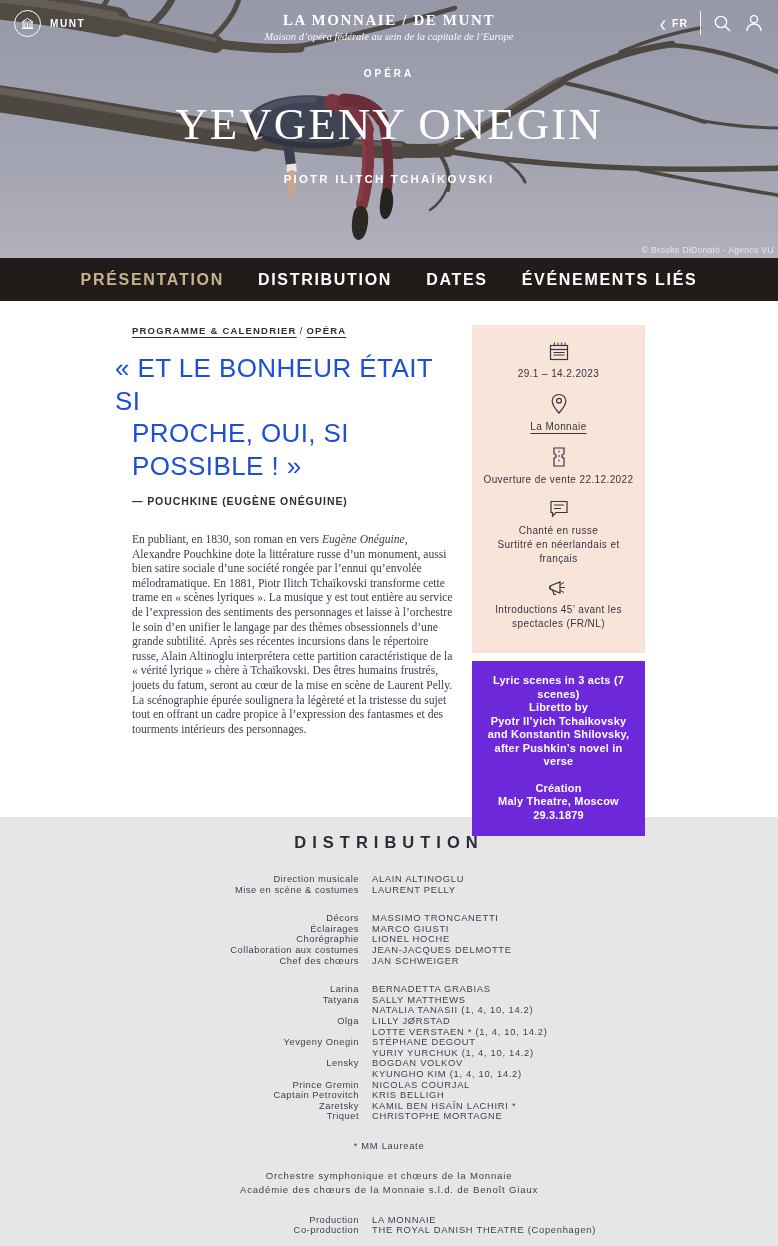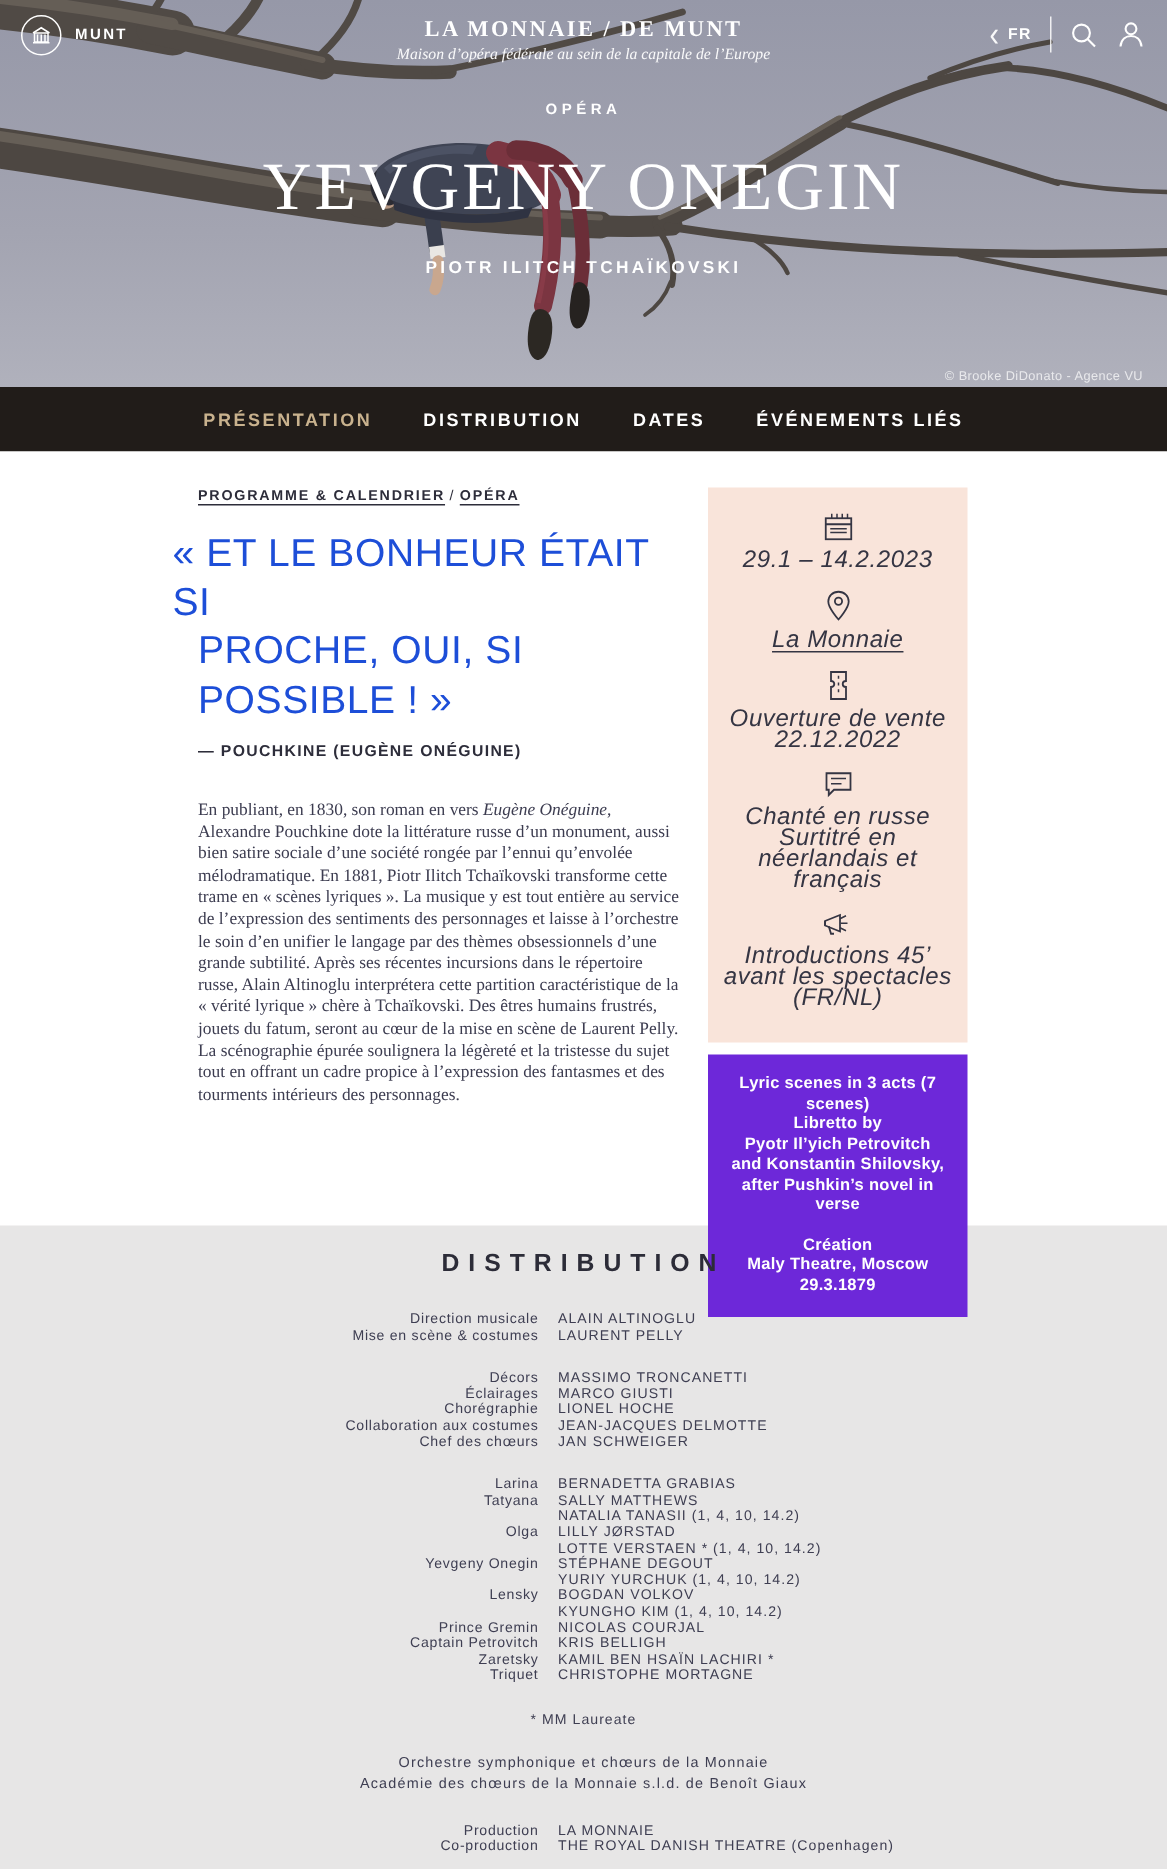--- a/index.html
+++ b/index.html
@@ -40,7 +40,7 @@
     font-family:"Liberation Serif", serif; font-size:45px; font-weight:400; letter-spacing:2px; }
   .hero-composer { position:absolute; top:173px; left:0; right:0;
     font-size:11.5px; font-weight:bold; letter-spacing:2.2px; }
-  .hero-credit { position:absolute; right:16px; bottom:3px; z-index:2;
+  .hero-credit { position:absolute; right:4px; bottom:3px; z-index:2;
     font-size:8.5px; color:rgba(255,255,255,.72); letter-spacing:.3px; }
 
   

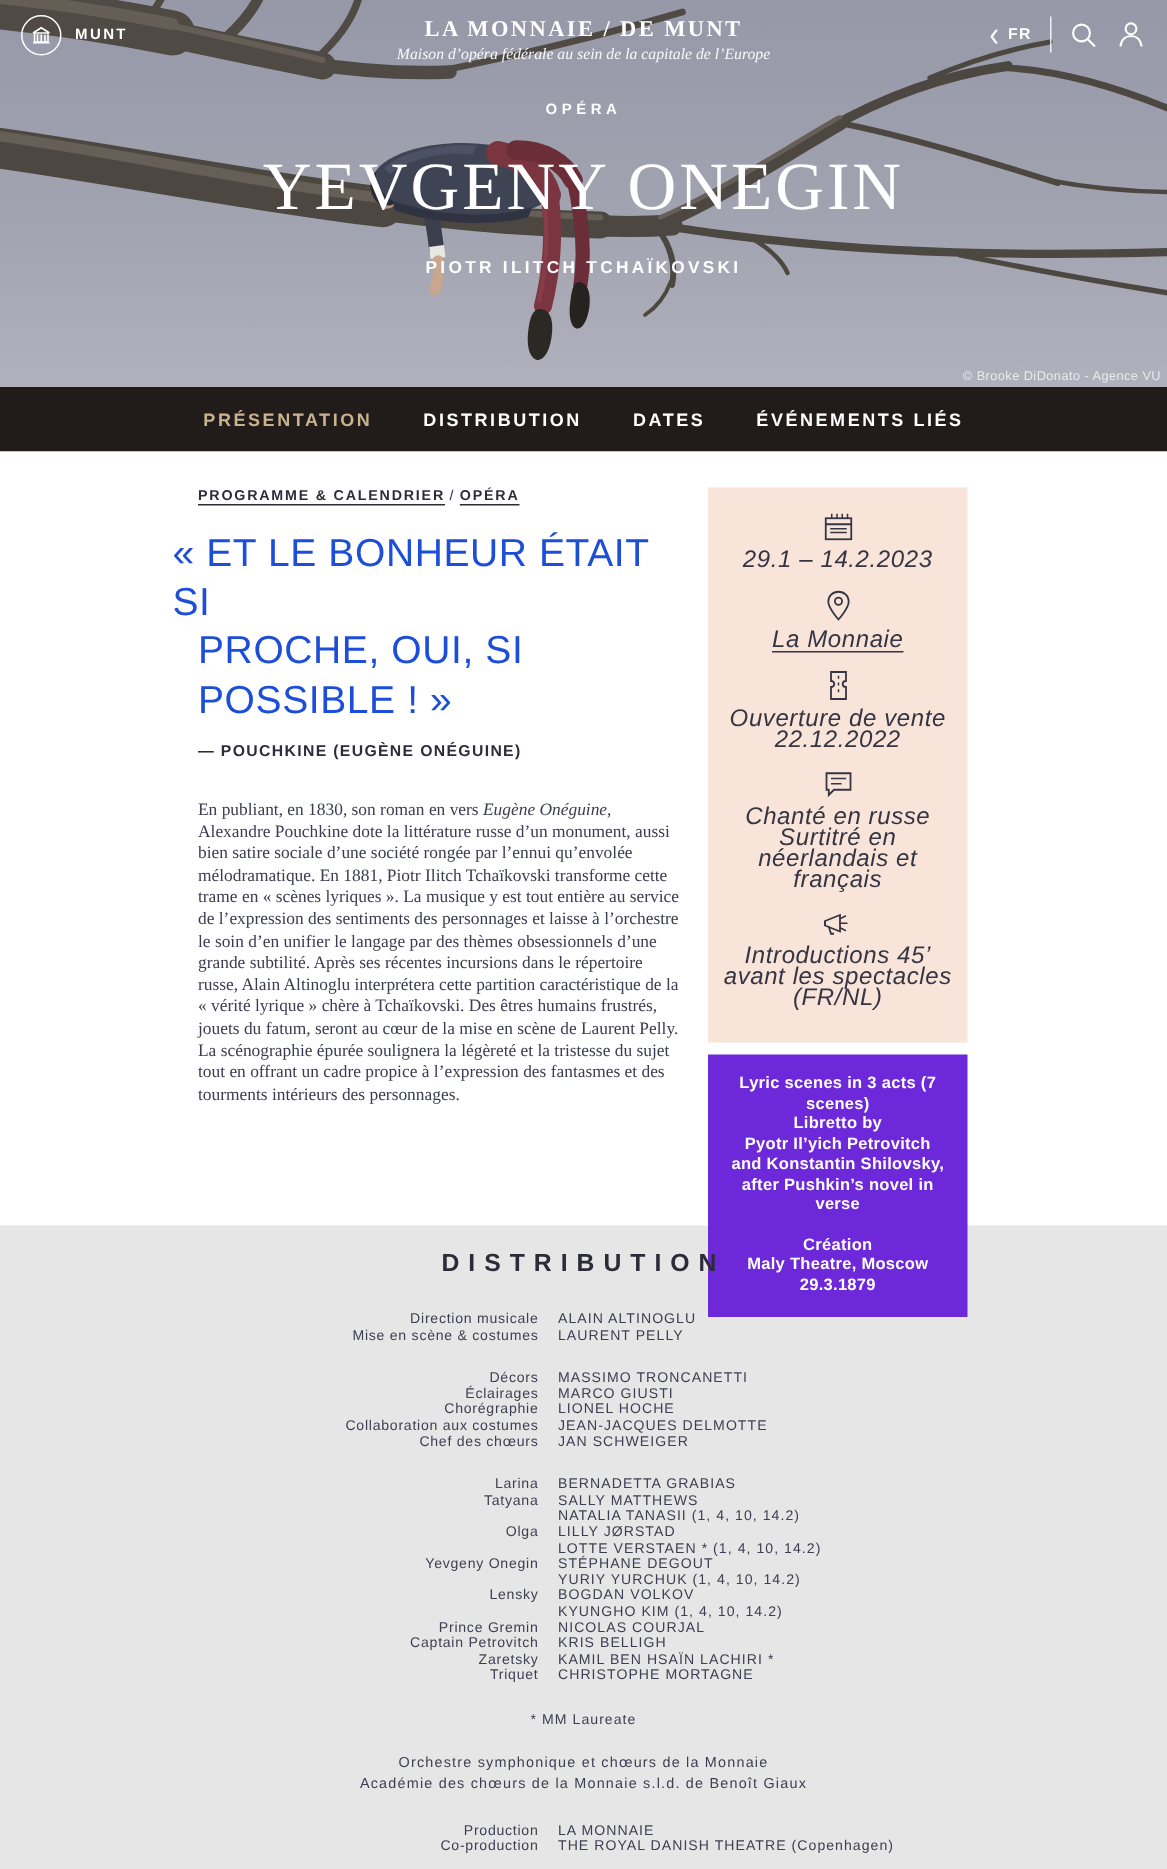--- a/index.html
+++ b/index.html
@@ -46,7 +46,7 @@
   
   .navbar { height:43px; background:#211c19; display:flex; align-items:center;
     justify-content:center; gap:34px; }
-  .nav-item { color:#ffffff; font-size:12px; font-weight:bold; letter-spacing:1.7px; cursor:pointer; }
+  .nav-item { color:#ffffff; font-size:16px; font-weight:bold; letter-spacing:1.7px; cursor:pointer; }
   .nav-item.active { color:#c9b28e; }
 
   

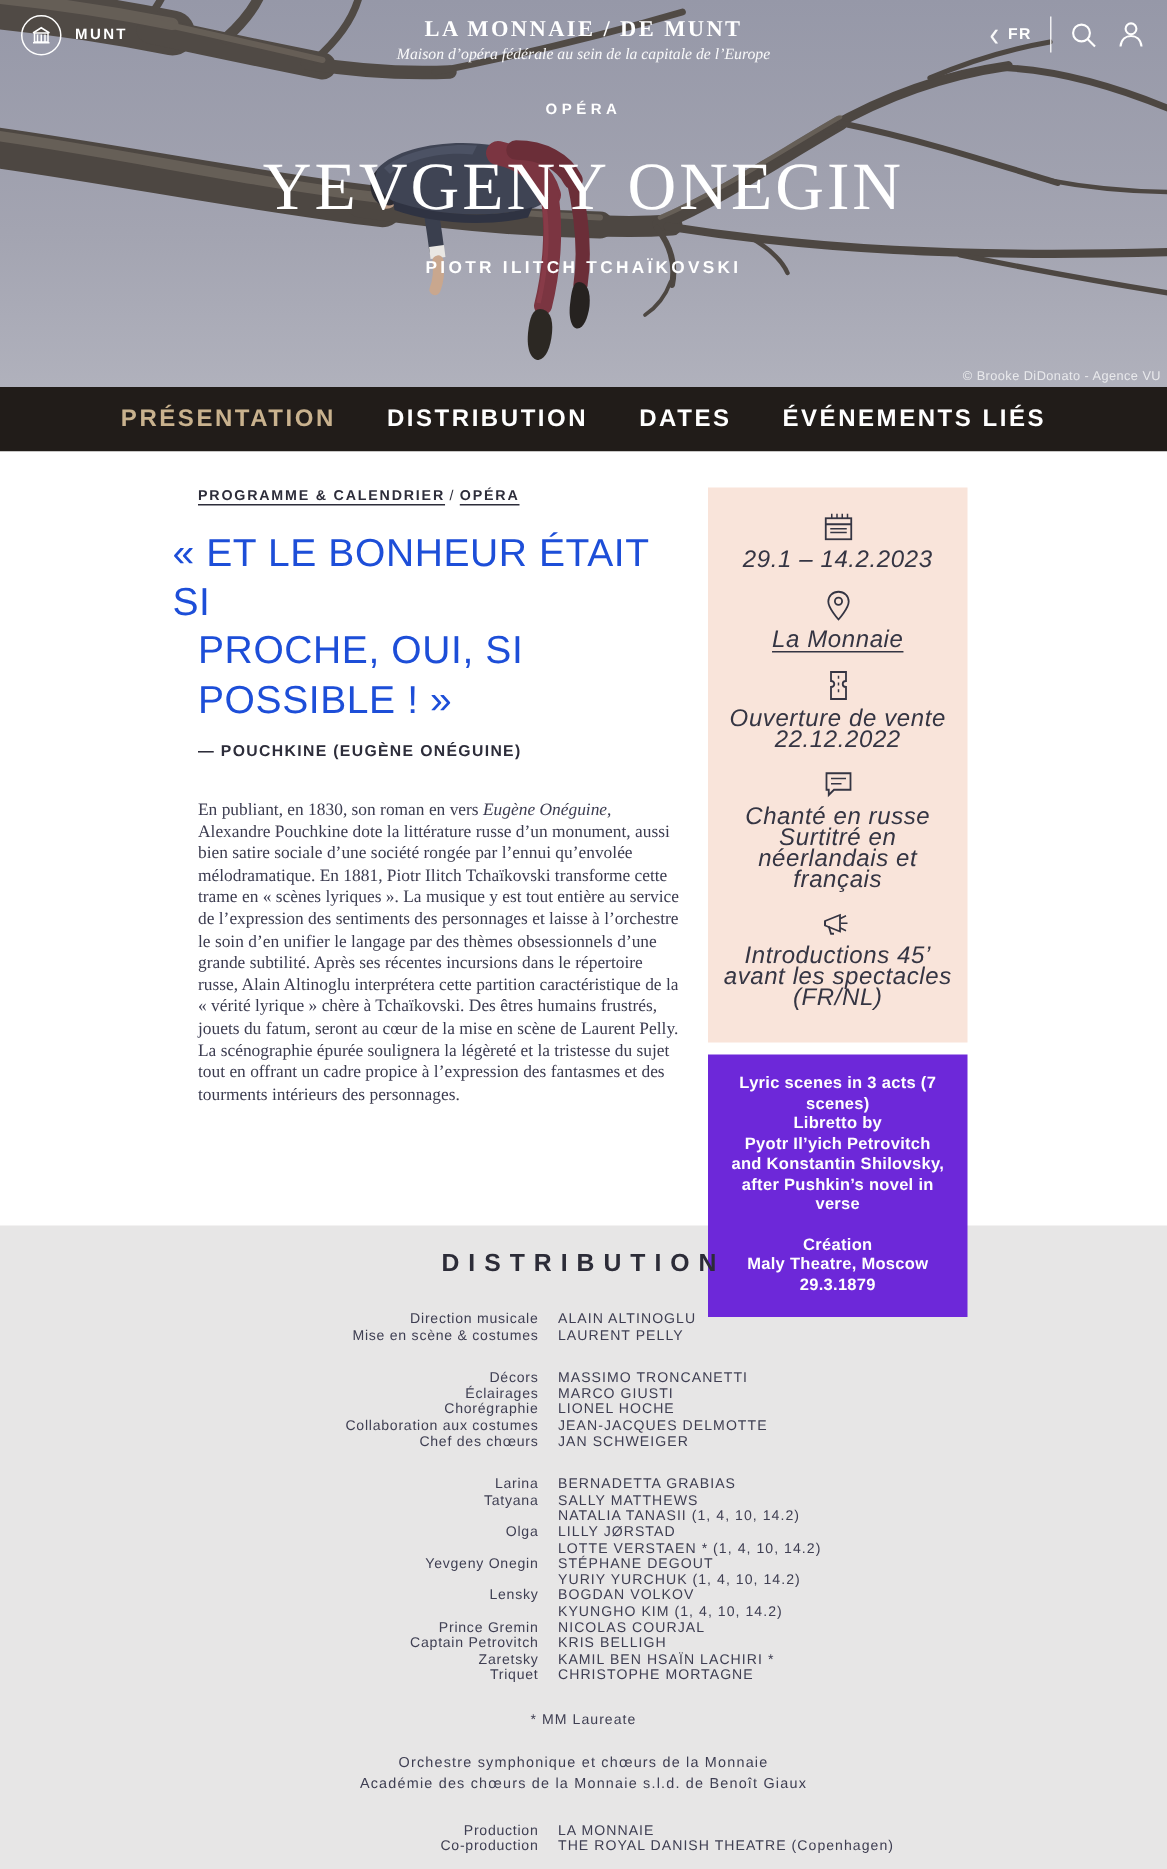--- a/index.html
+++ b/index.html
@@ -68,7 +68,7 @@
   .info-box { background:#f9e4da; padding:16px 10px 10px; text-align:center; color:#353543; }
   .info-item { margin-bottom:12px; }
   .info-icon { display:block; margin:0 auto 5px; }
-  .info-text { font-size:16px; line-height:14px; letter-spacing:.4px;font-style:italic; }
+  .info-text { font-size:10px; line-height:14px; letter-spacing:.4px; }
   .info-link { text-decoration:underline; text-underline-offset:3px; cursor:pointer; color:#353543; }
   .fact-box { background:#6d28d9; color:#fff; margin-top:8px; padding:13px 8px 14px;
     text-align:center; font-size:11px; line-height:13.5px; font-weight:bold; letter-spacing:.2px; }

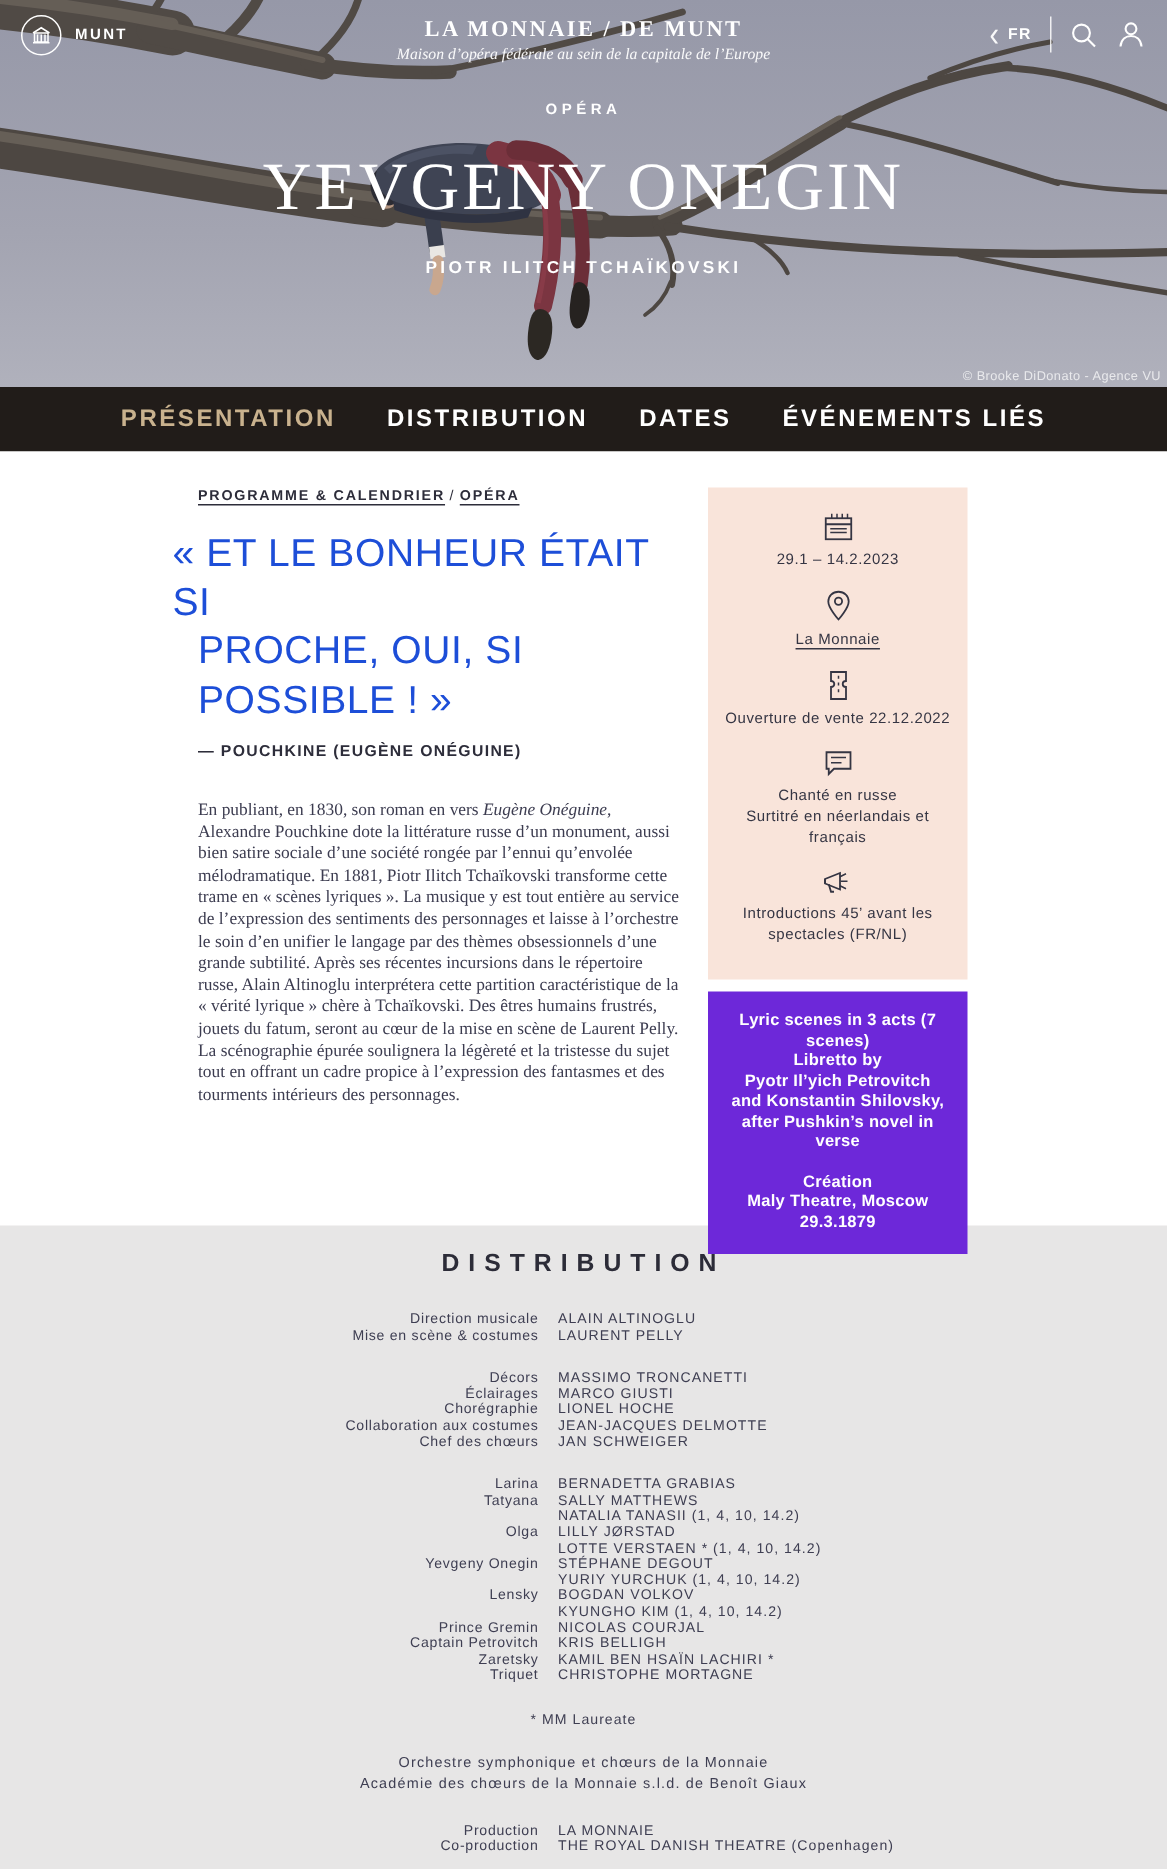--- a/index.html
+++ b/index.html
@@ -286,7 +286,7 @@
 
         <span class="fact-line">Lyric scenes in 3 acts (7 scenes)</span>
             <span class="fact-line">Libretto by</span>
-            <span class="fact-line">Pyotr Il’yich Petrovitch</span>
+            <span class="fact-line">Pyotr Il’yich Tchaikovsky</span>
             <span class="fact-line">and Konstantin Shilovsky,</span>
             <span class="fact-line">after Pushkin’s novel in verse</span>
           </div>

